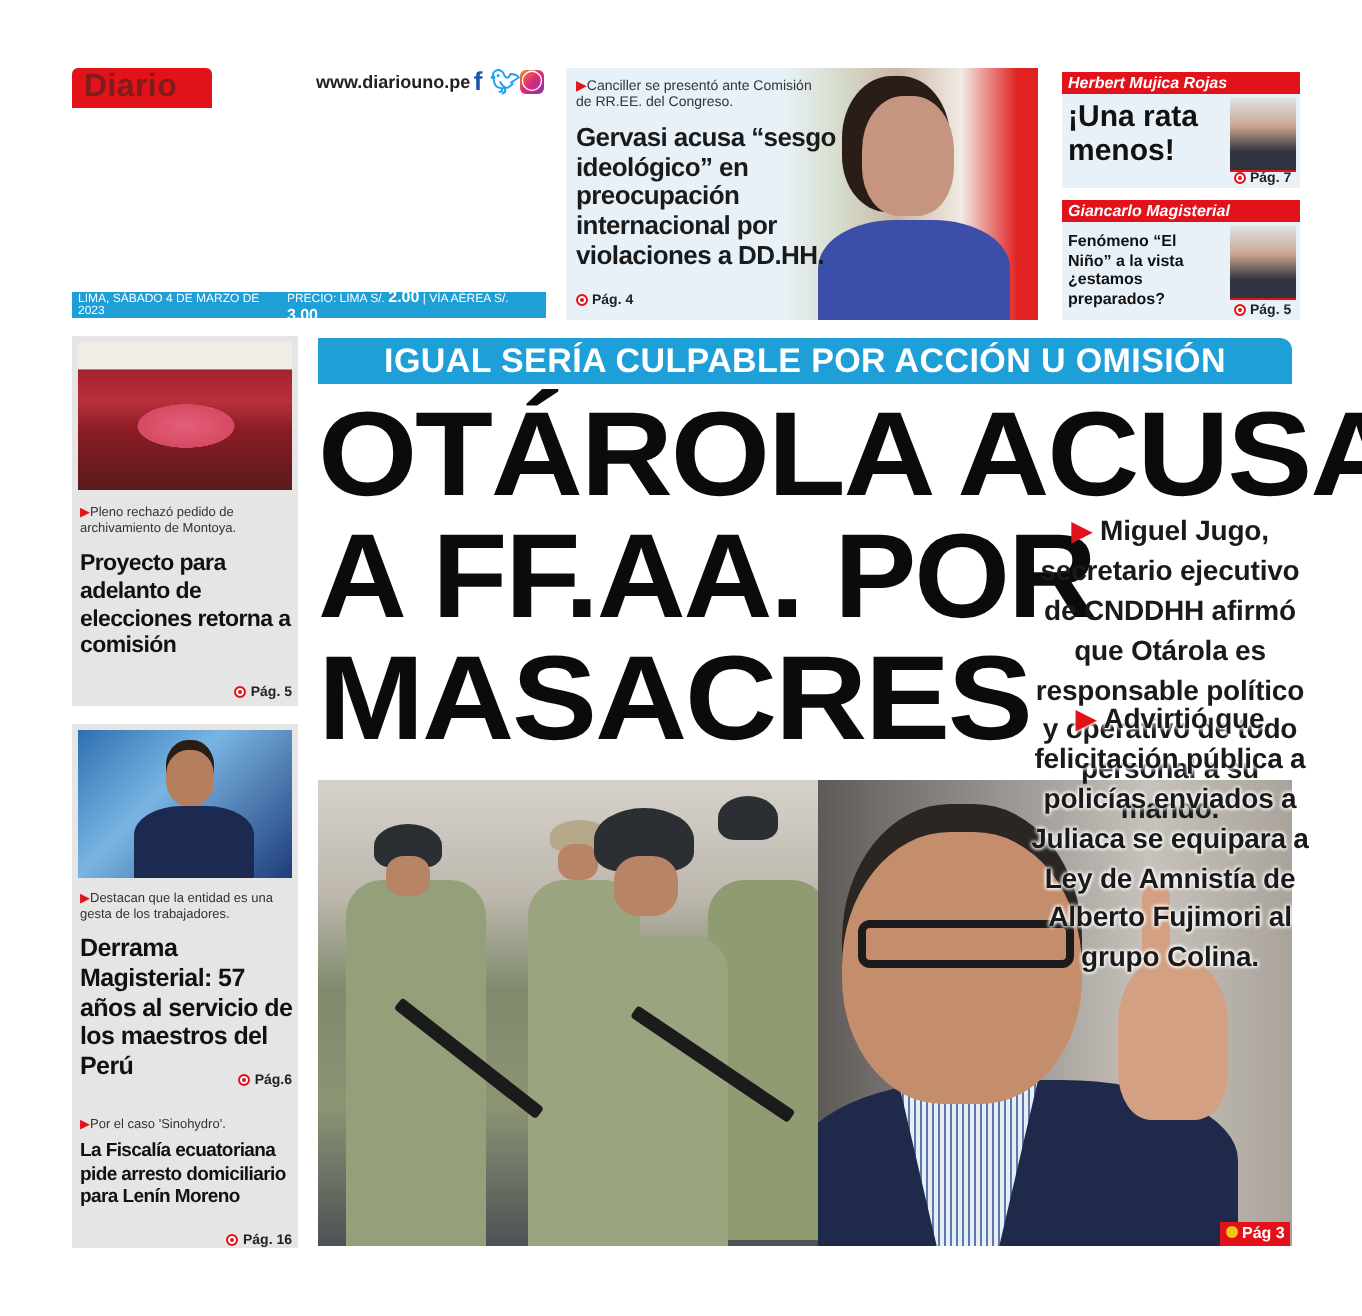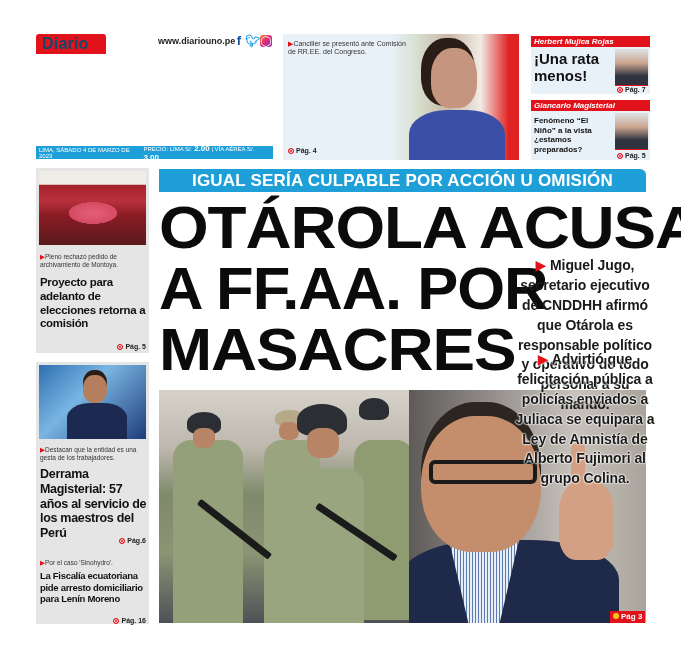--- a/index.html
+++ b/index.html
@@ -11,7 +11,7 @@
     
     #masthead { left: 36px; top: 34px; width: 237px; height: 126px; }
     #logo-top-tab { left: 0; top: 0; width: 70px; height: 20px; background: #e2121b; border-radius: 3px 3px 0 0; }
-    #logo-diario { left: 6px; top: 1px; font-weight: 700; font-size: 16px; color: #0c4a6e; letter-spacing: 0.2px; }
+    #logo-diario { left: 6px; top: 1px; font-weight: 700; font-size: 16px; color: #7f1d1d; letter-spacing: 0.2px; }
     #logo-url { left: 122px; top: 2px; font-size: 9px; font-weight: 700; color: #222; }
     .social { position: absolute; top: 1px; width: 12px; height: 12px; border-radius: 2px; font-size: 10px; font-weight: 700; line-height: 12px; text-align: center; color: #fff; }
     #fb-icon { left: 197px; color: #1a57a8; background: transparent; font-size: 13px; }

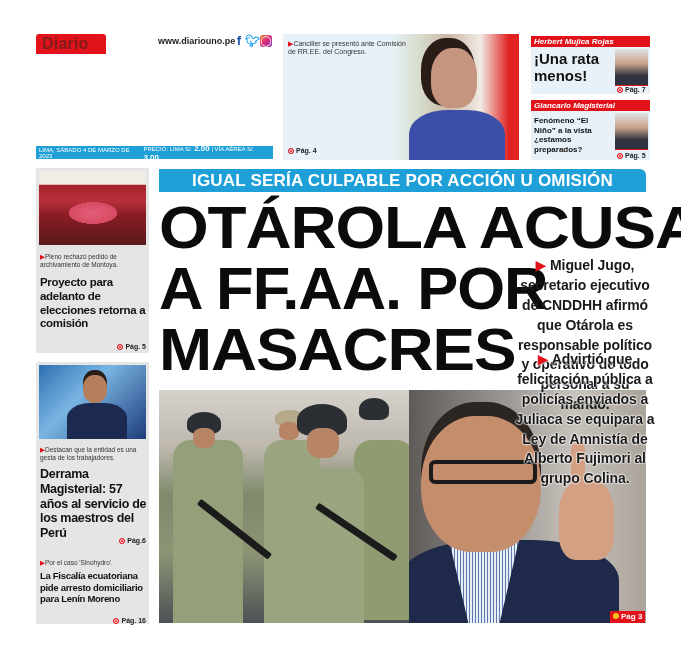--- a/index.html
+++ b/index.html
@@ -133,6 +133,7 @@
   <div id="gervasi-kicker" class="abs kicker">
     <span class="tri">▶</span><span>Canciller se presentó ante Comisión de RR.EE. del Congreso.</span>
   </div>
+  <div id="gervasi-headline" class="abs">Gervasi acusa “sesgo ideológico” en preocupación internacional por violaciones a DD.HH.</div>
   <div id="gervasi-pag" class="abs pag">
     <span class="dot"></span><span>Pág. 4</span>
   </div>

